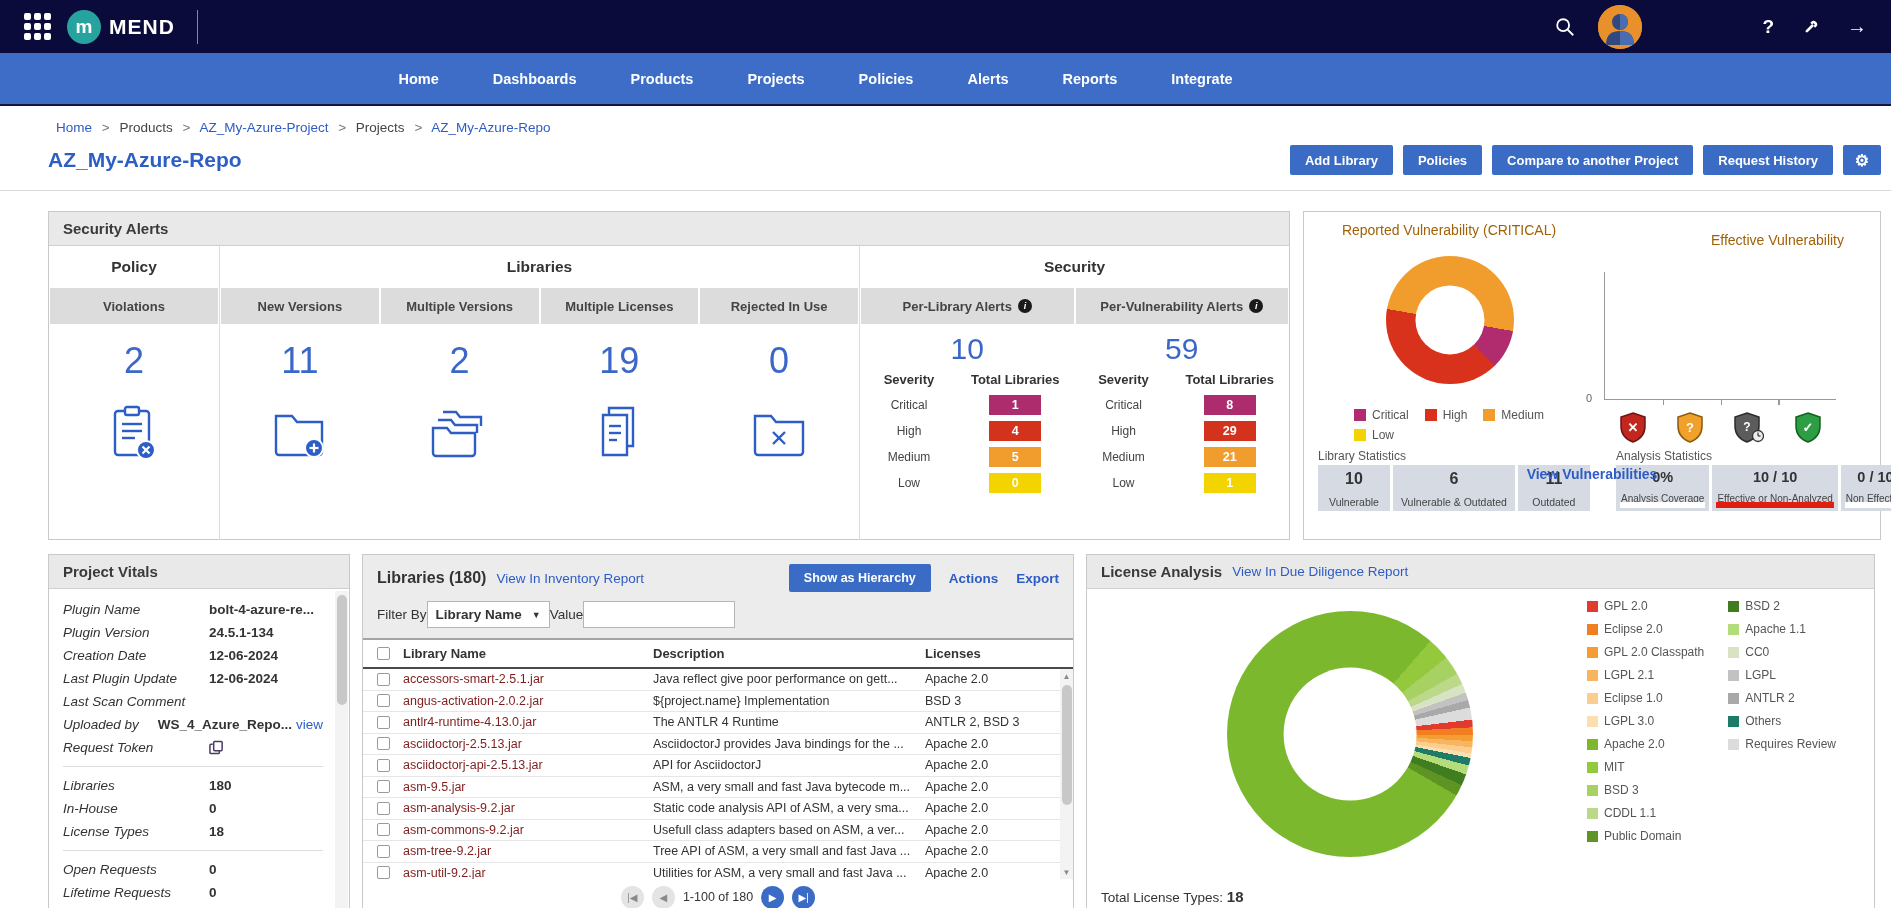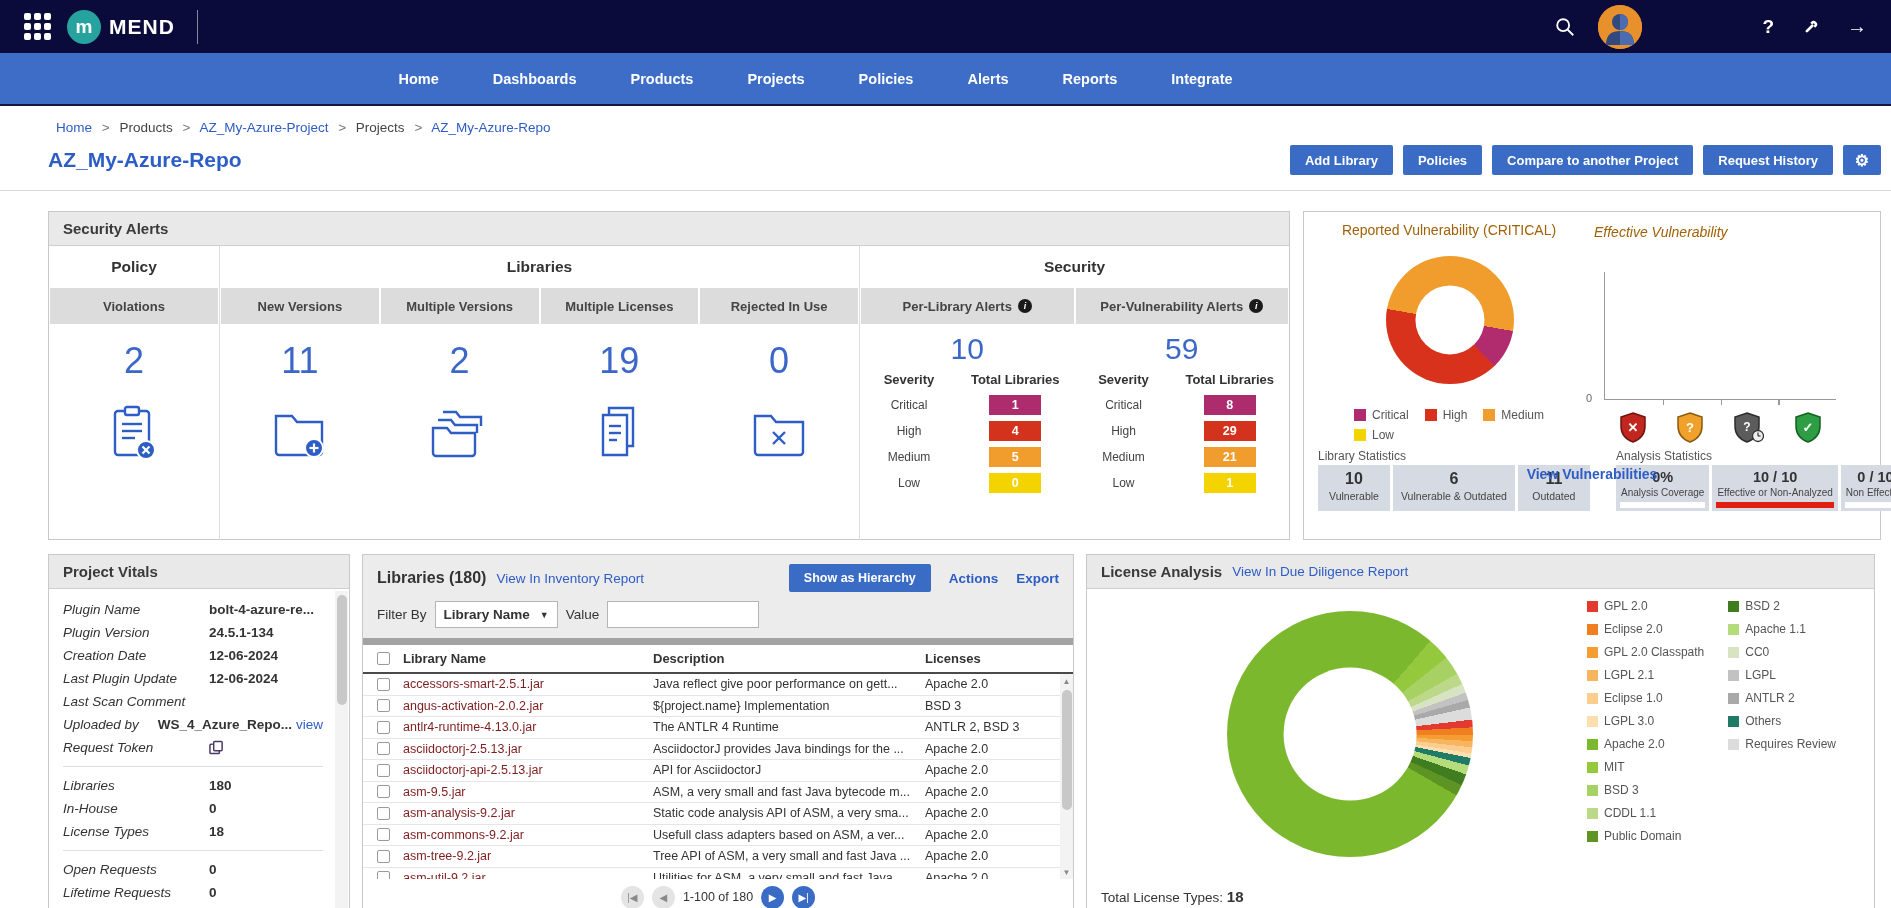--- a/index.html
+++ b/index.html
@@ -437,7 +437,7 @@
             </span>
           </div>
 
-        <div class="vchart-title" style="left:290px;width:250px;text-align:left;top:12px;font-style:italic;">Effective Vulnerability</div>
+        <div class="vchart-title" style="left:290px;width:250px;text-align:right;top:20px;">Effective Vulnerability</div>
         <div class="axis-area">
           <span class="tick" style="left:25%;"></span>
             <span class="tick" style="left:50%;"></span>

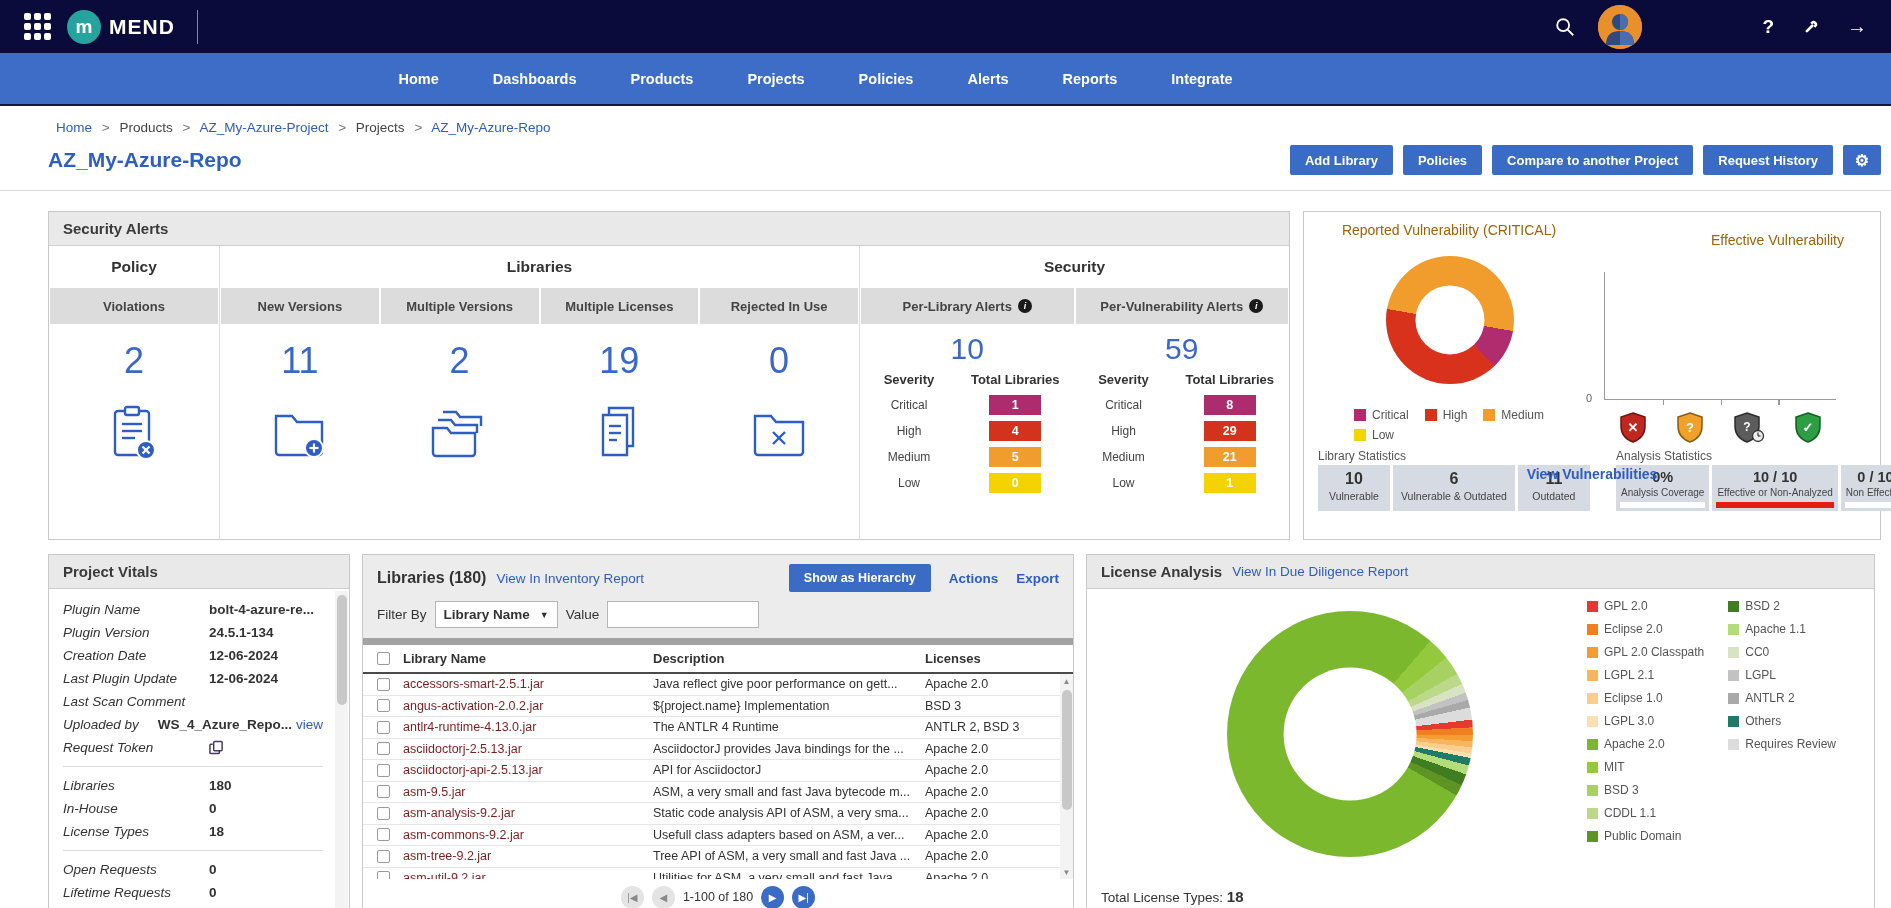--- a/index.html
+++ b/index.html
@@ -86,7 +86,7 @@
   .statrow { position:absolute; display:flex; gap:3px; }
   .sbox { background:#d5dae3; text-align:center; padding-top:5px; height:46px; }
   .sbox .sv { font-size:16px; font-weight:bold; color:#333; }
-  .sbox .sn { font-size:10.5px; color:#444; margin-top:2px; white-space:nowrap; }
+  .sbox .sn { font-size:10.5px; color:#444; margin-top:8px; white-space:nowrap; }
   .abox { height:46px; position:relative; padding-top:4px; }
   .abox .sv { font-size:14.5px; }
   .abox .sn { font-size:10px; }

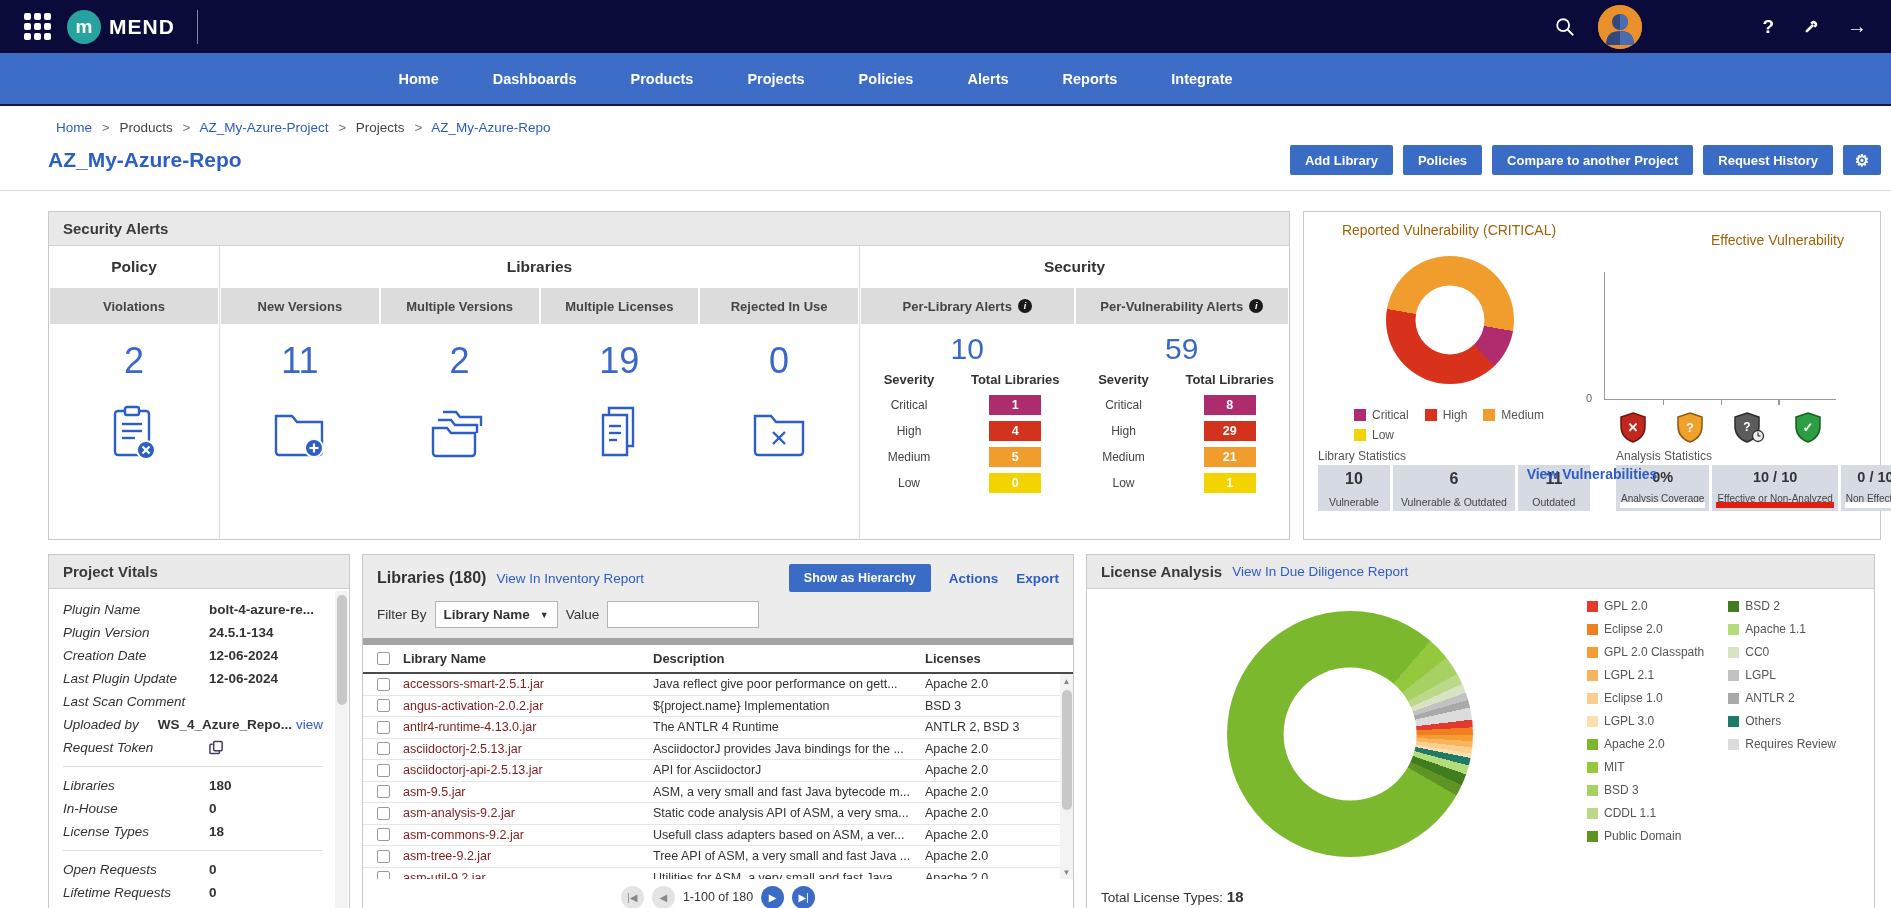--- a/index.html
+++ b/index.html
@@ -110,7 +110,7 @@
   .vthumb { position:absolute; top:4px; left:1.5px; width:10px; height:110px; background:#c8c8c8; border-radius:5px; }
 
   
-  .libs-top { background:#ececec; padding:9px 14px 10px; border-bottom:7px solid #a3a3a3; }
+  .libs-top { background:#ececec; padding:9px 14px 10px; border-bottom:2px solid #a3a3a3; }
   .libs-title-row { display:flex; align-items:center; }
   .libs-title { font-size:16px; font-weight:bold; color:#333; }
   .inline-link { color:#2e5cc5; font-size:13.5px; margin-left:10px; cursor:pointer; }

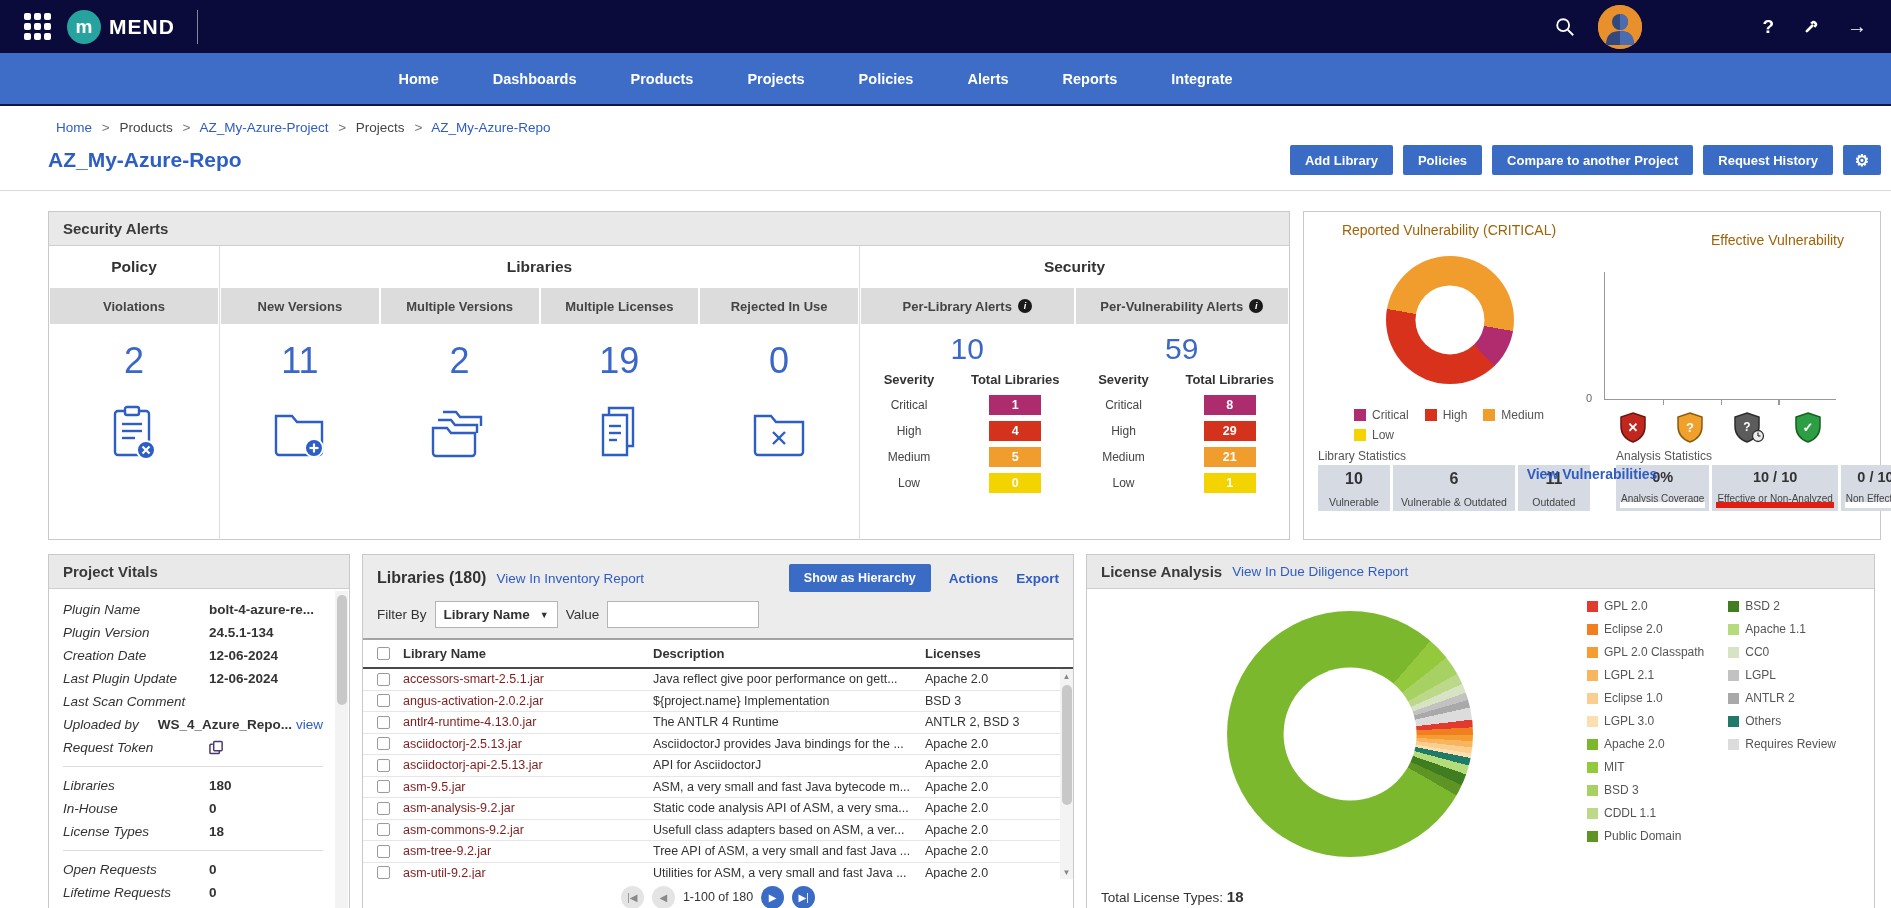--- a/index.html
+++ b/index.html
@@ -117,7 +117,7 @@
   .libs-actions { margin-left:auto; display:flex; align-items:center; gap:18px; }
   .hier-btn { height:28px; font-size:12.5px; }
   .txt-link { color:#2e5cc5; font-size:13.5px; font-weight:bold; cursor:pointer; }
-  .filter-row { display:flex; align-items:center; margin-top:9px; font-size:13.5px; color:#333; gap:8px; }
+  .filter-row { display:flex; align-items:center; margin-top:9px; font-size:13.5px; color:#333; }
   .fselect { background:#fff; border:1px solid #b5b5b5; height:27px; display:flex; align-items:center; padding:0 8px; font-weight:bold; gap:10px; cursor:pointer; }
   .fselect .caret { font-size:9px; color:#333; }
   .finput { background:#fff; border:1px solid #b5b5b5; height:27px; width:152px; padding:0 6px; font-family:inherit; font-size:13px; }

